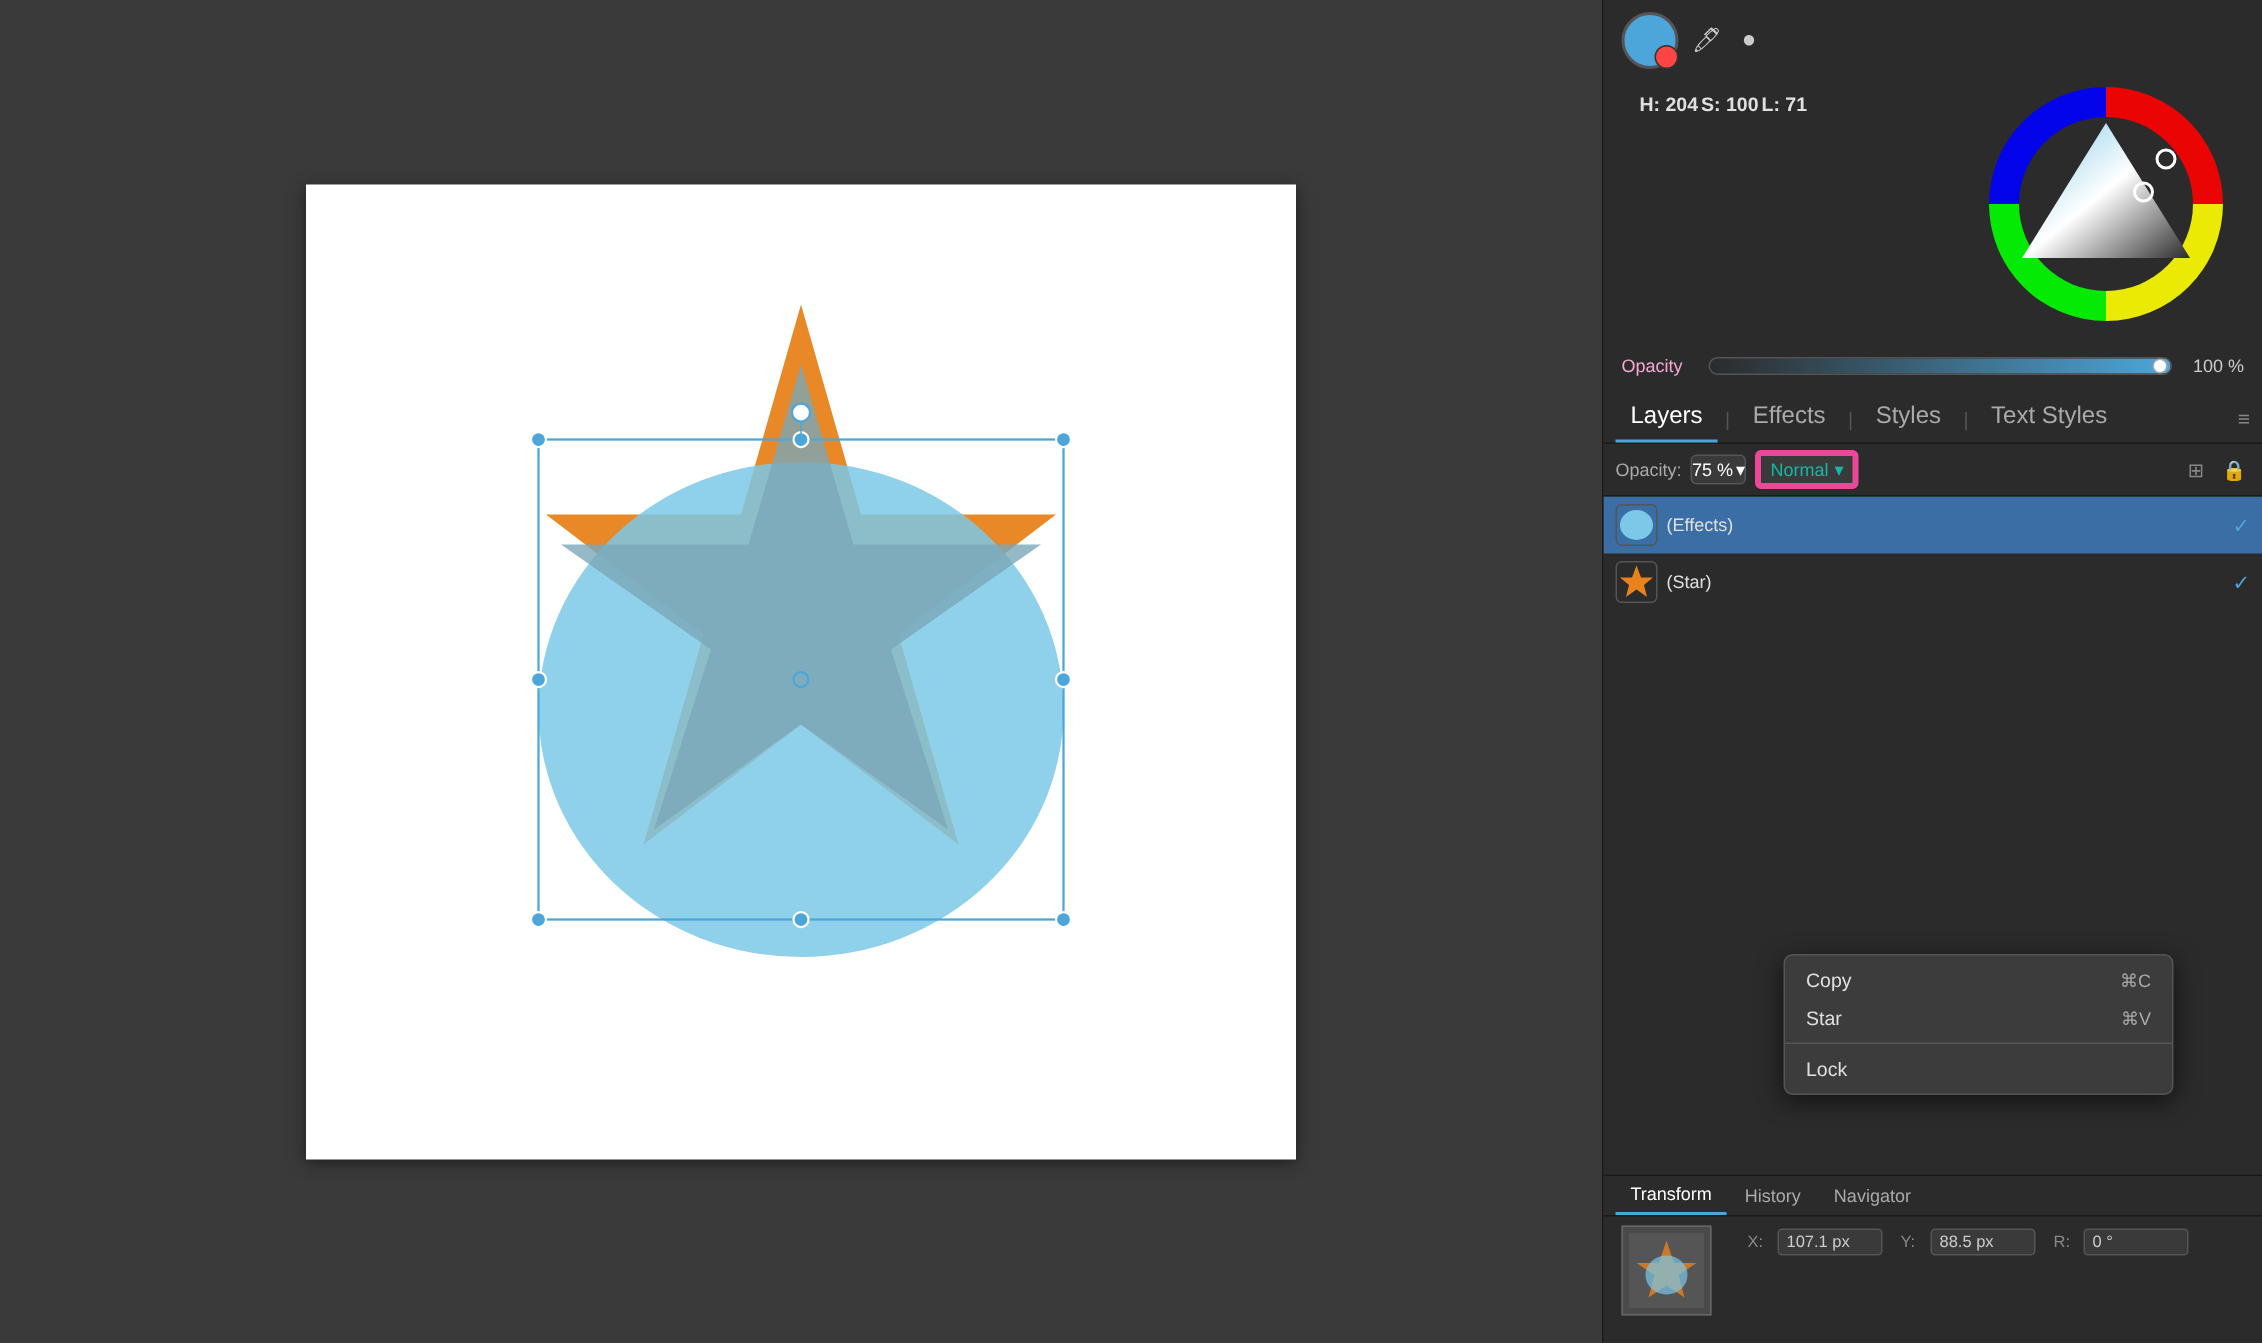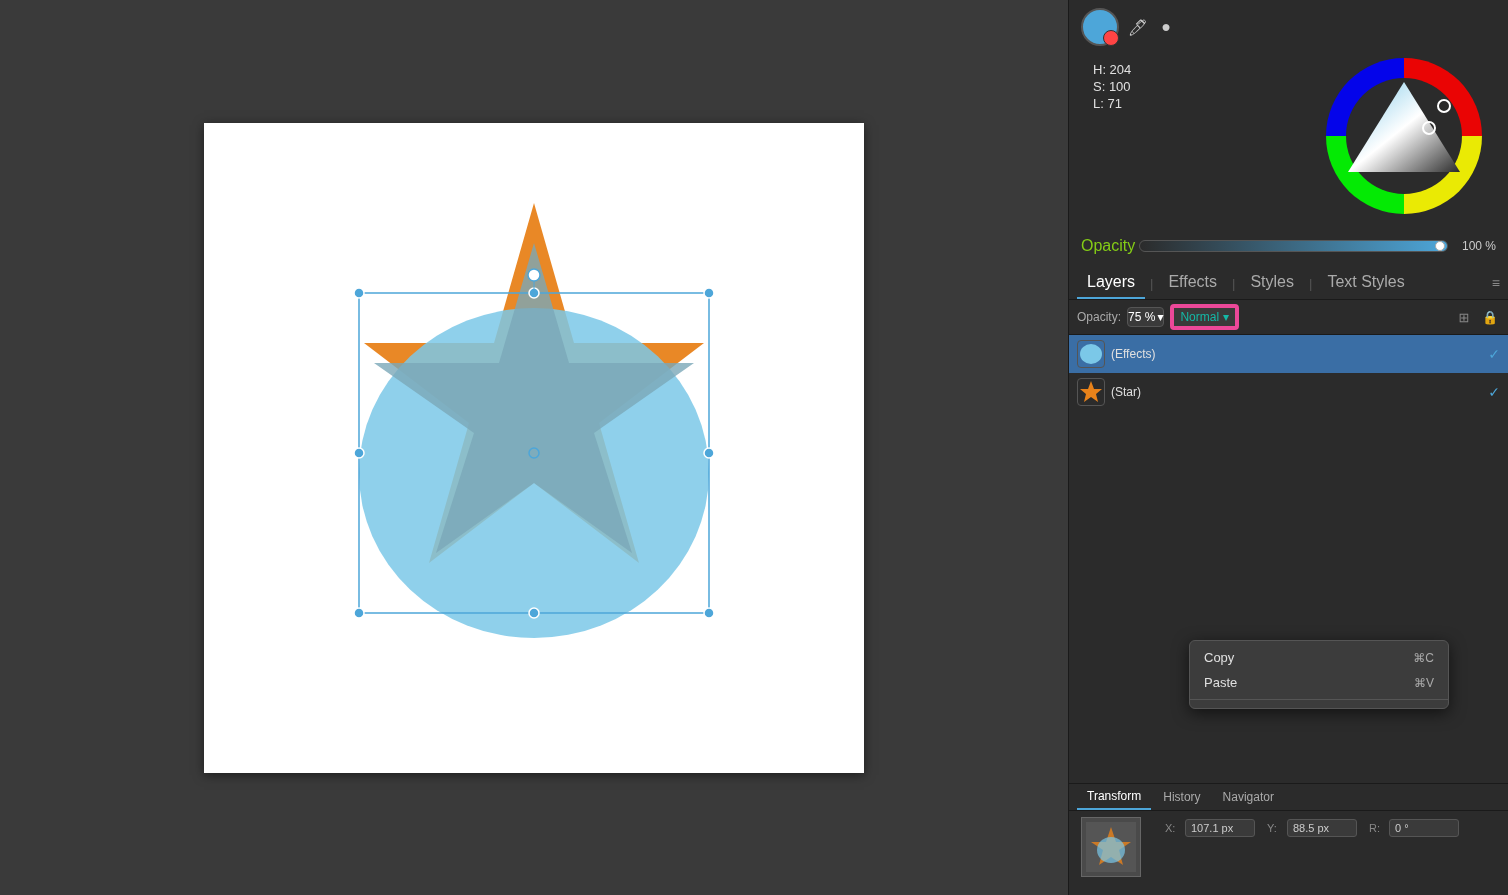--- a/index.html
+++ b/index.html
@@ -380,9 +380,10 @@
 
     .hsl-col {
       display: flex;
-      flex-direction: column;
+      flex-direction: row;
       gap: 2px;
       padding-top: 6px;
+      font-weight: bold;
     }
 
     .panel-icon-btn {

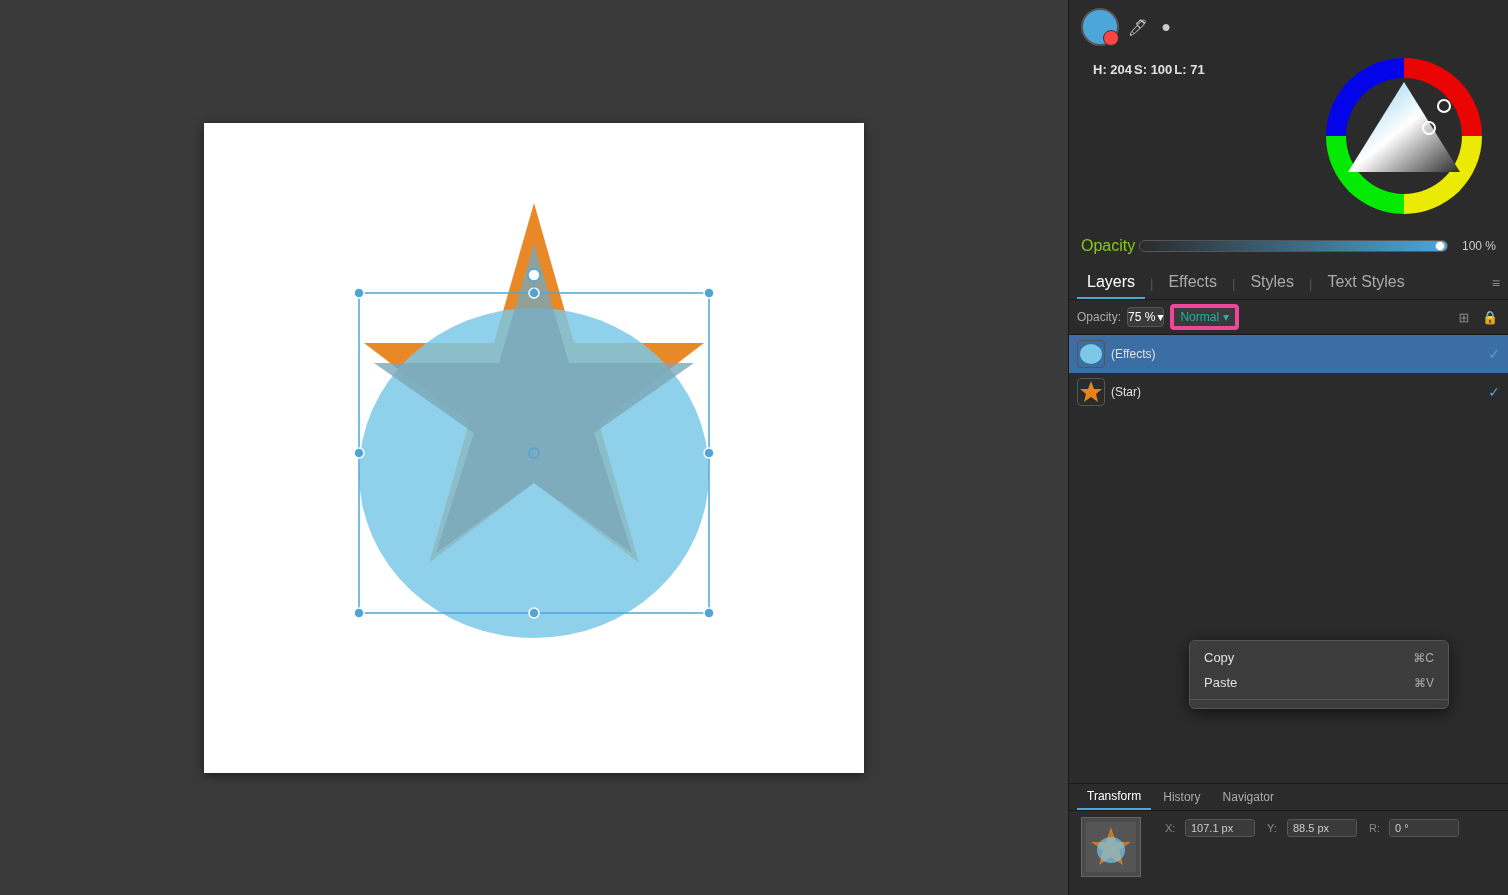--- a/index.html
+++ b/index.html
@@ -102,8 +102,8 @@
     }
 
     .opacity-label {
-      font-size: 16px;
-      color: #84cc16;
+      font-size: 12px;
+      color: #f9a8d4;
       width: 50px;
     }
 

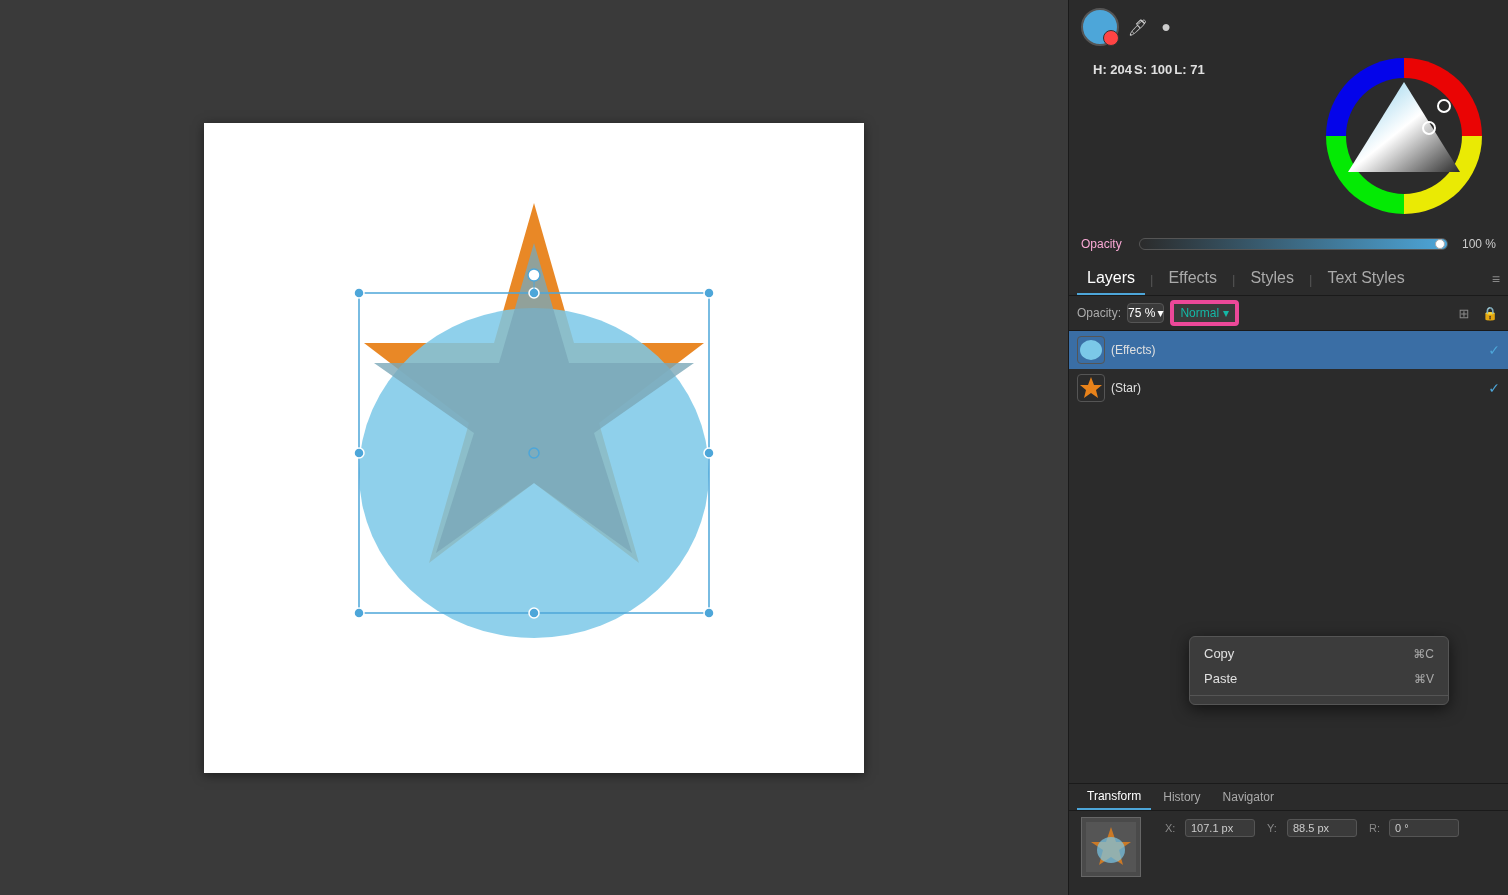--- a/index.html
+++ b/index.html
@@ -549,7 +549,7 @@
       </div>
 
       <div class="ctx-item">
-        <span>Paste</span>
+        <span>Star</span>
         <span class="ctx-shortcut">⌘V</span>
       </div>
       <div class="ctx-divider"></div>

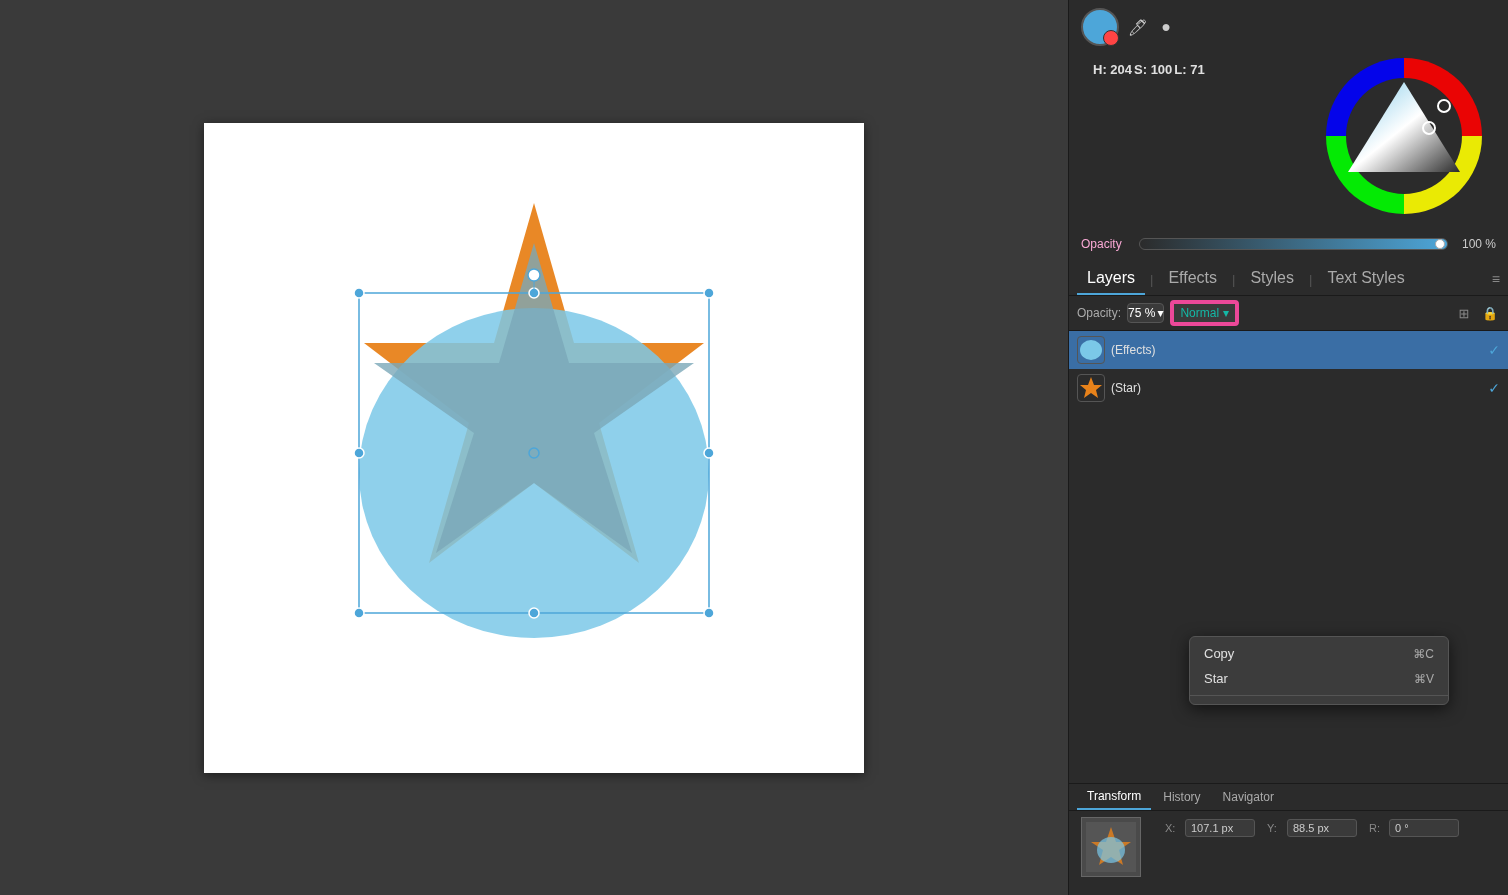--- a/index.html
+++ b/index.html
@@ -555,6 +555,9 @@
       <div class="ctx-divider"></div>
 
 
+      <div class="ctx-item">
+        <span>Lock</span>
+      </div>
 
     </div>
 

